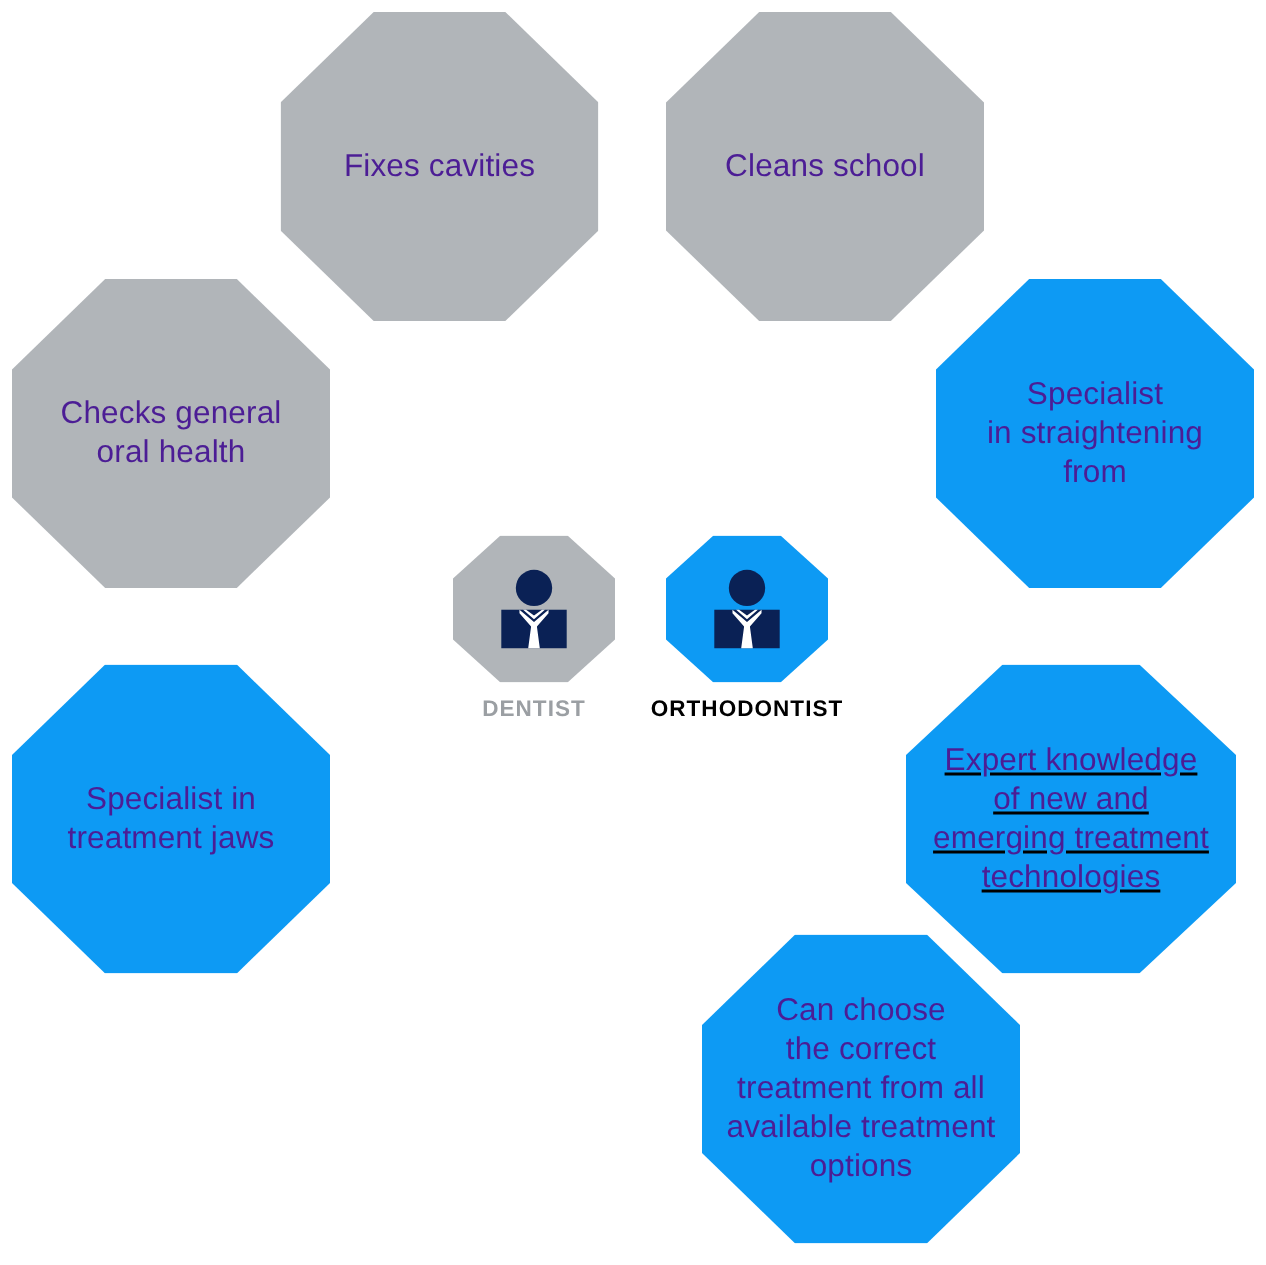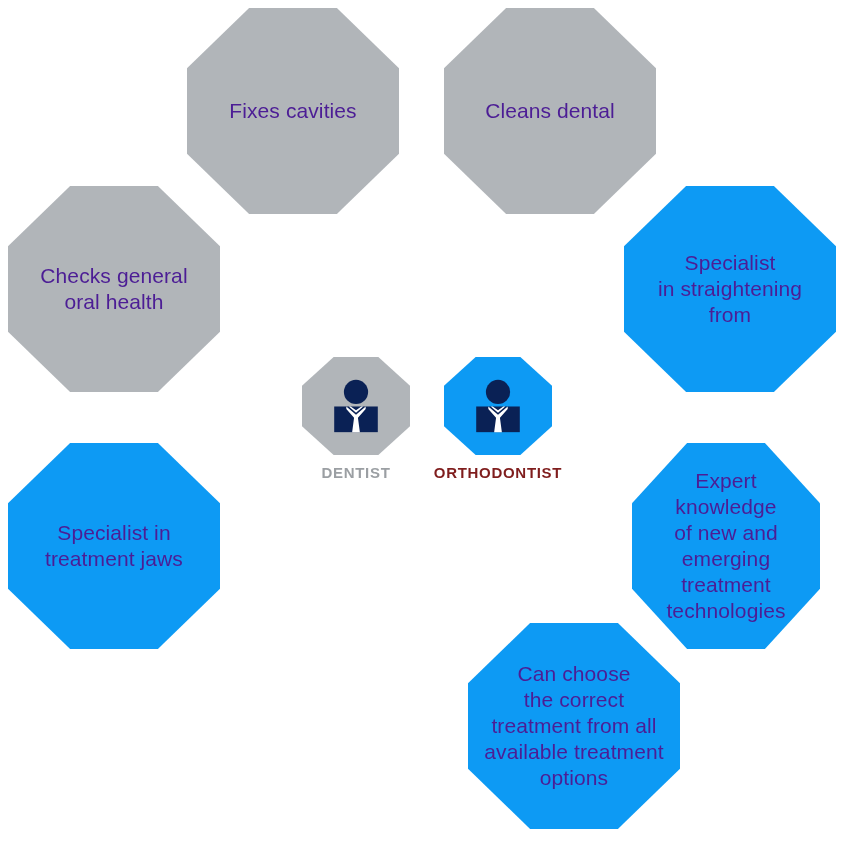--- a/index.html
+++ b/index.html
@@ -92,7 +92,7 @@
   </div>
 
   <div class="octagon gray" style="left:444px; top:8px; width:212px; height:206px;">
-    <span class="oct-label">Cleans dental</span>
+    <span class="oct-label">Cleans school</span>
   </div>
 
   <div class="octagon gray" style="left:8px; top:186px; width:212px; height:206px;">

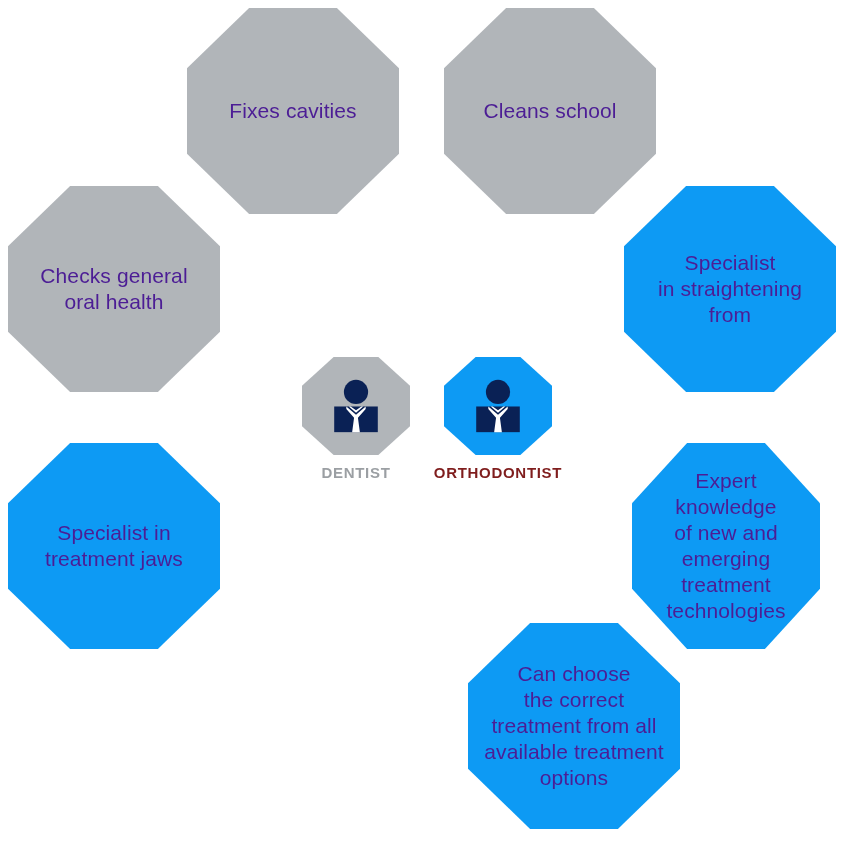--- a/index.html
+++ b/index.html
@@ -80,7 +80,7 @@
     white-space: nowrap;
   }
   .persona-name.gray { color: #9b9fa3; }
-  .persona-name.blue { color: #7f1d1d; }
+  .persona-name.blue { color: #000000; }
 </style>
 </head>
 <body>

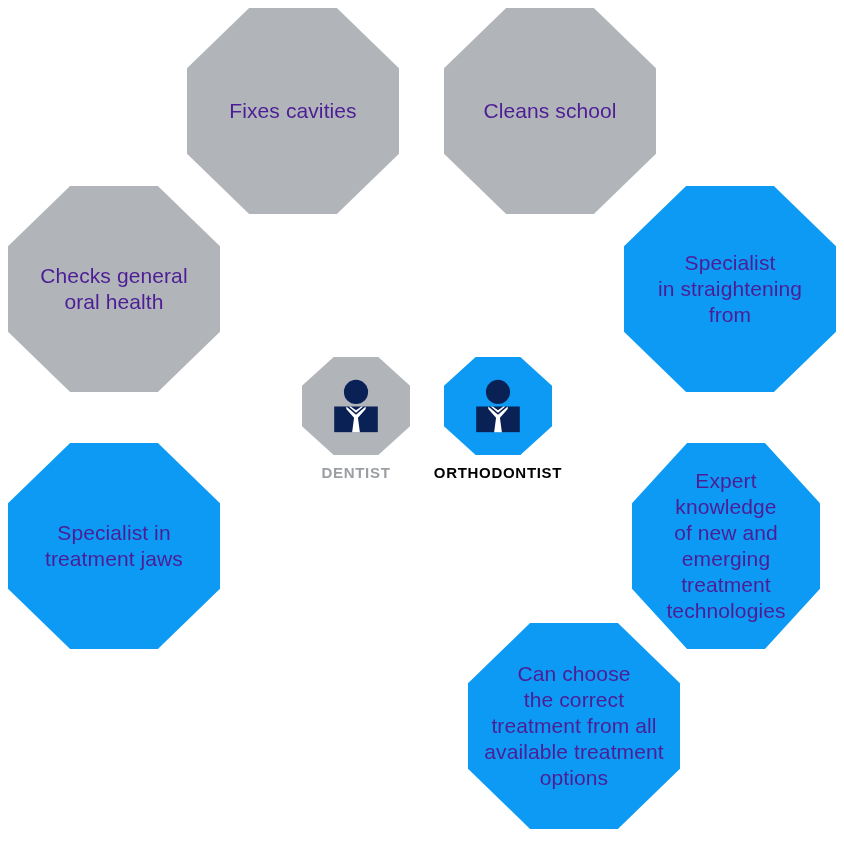--- a/index.html
+++ b/index.html
@@ -106,7 +106,7 @@
 from</span>
   </div>
 
-  <div class="octagon blue" style="left:632px; top:443px; width:188px; height:206px;">
+  <div class="octagon blue" style="left:604px; top:443px; width:220px; height:206px;text-decoration:underline;">
     <span class="oct-label">Expert knowledge
 of new and
 emerging treatment

